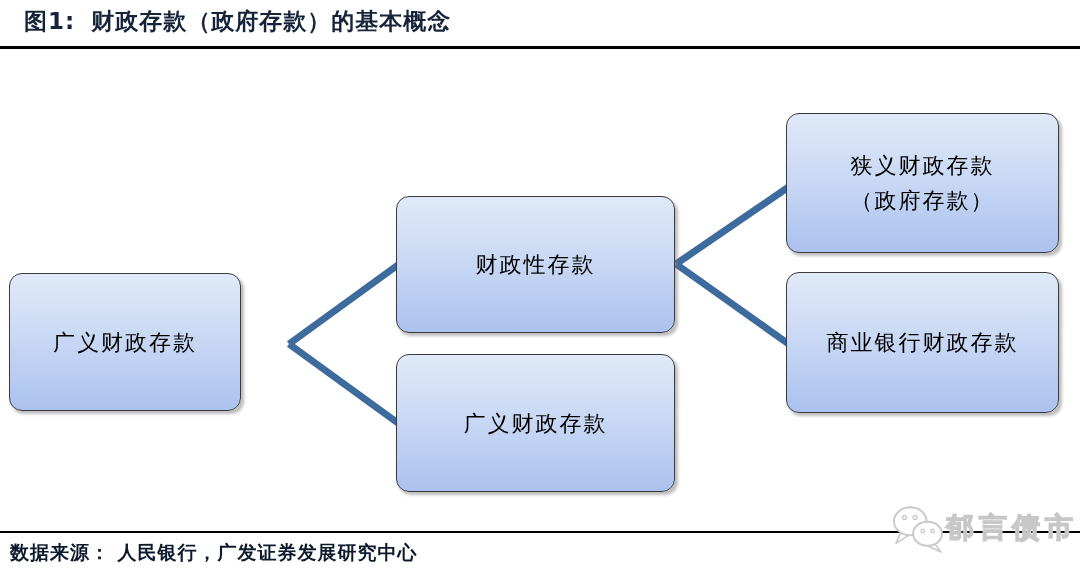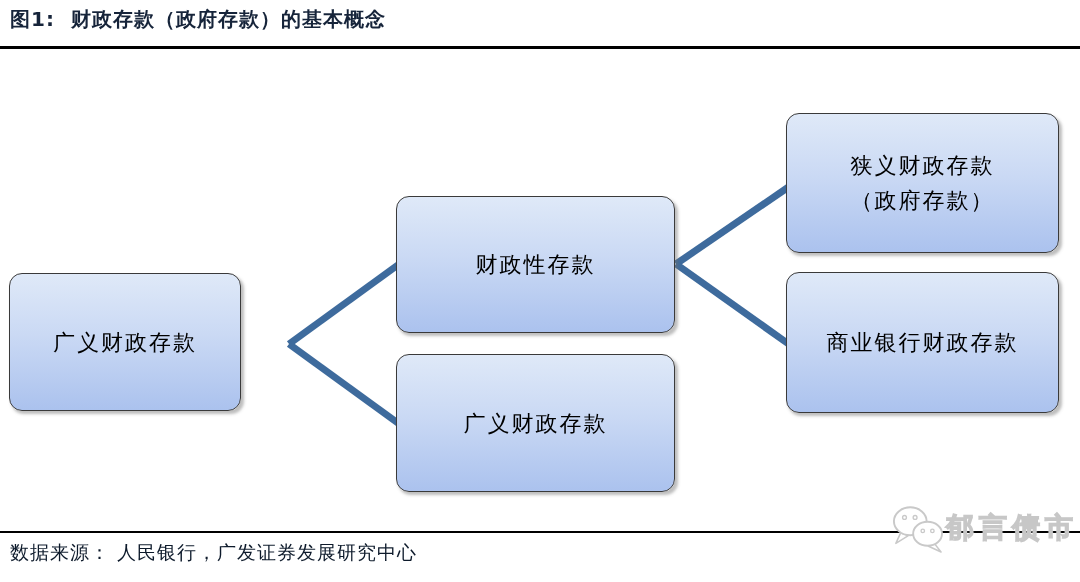--- a/index.html
+++ b/index.html
@@ -23,9 +23,9 @@
   }
   
   .title{
-    position:absolute;left:10px;top:6px;
+    position:absolute;left:24px;top:6px;
     margin:0;
-    font-size:20px;font-weight:bold;
+    font-size:23px;font-weight:bold;
     color:var(--title-color);
     letter-spacing:1px;
     white-space:nowrap;

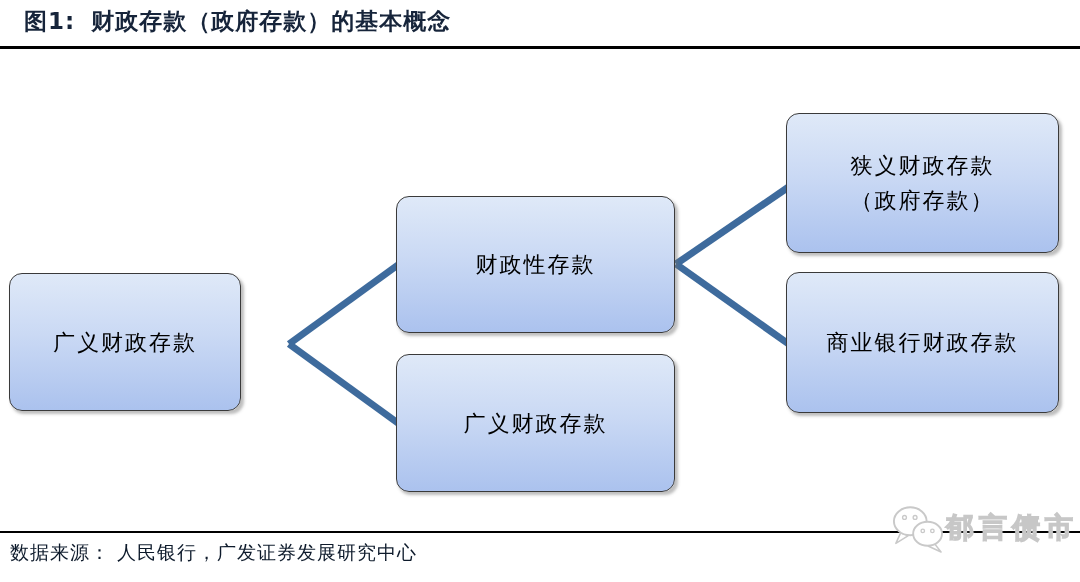--- a/index.html
+++ b/index.html
@@ -67,7 +67,7 @@
   
   .source{
     position:absolute;left:10px;top:540px;
-    font-size:19px;font-weight:normal;
+    font-size:19px;font-weight:bold;
     color:#0d1a2b;
     letter-spacing:1px;
     z-index:3;

